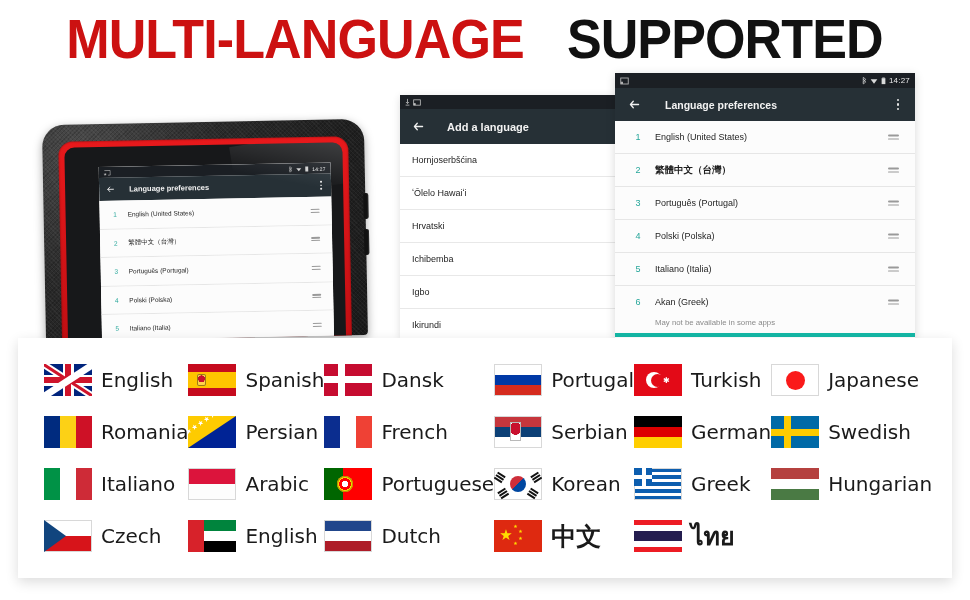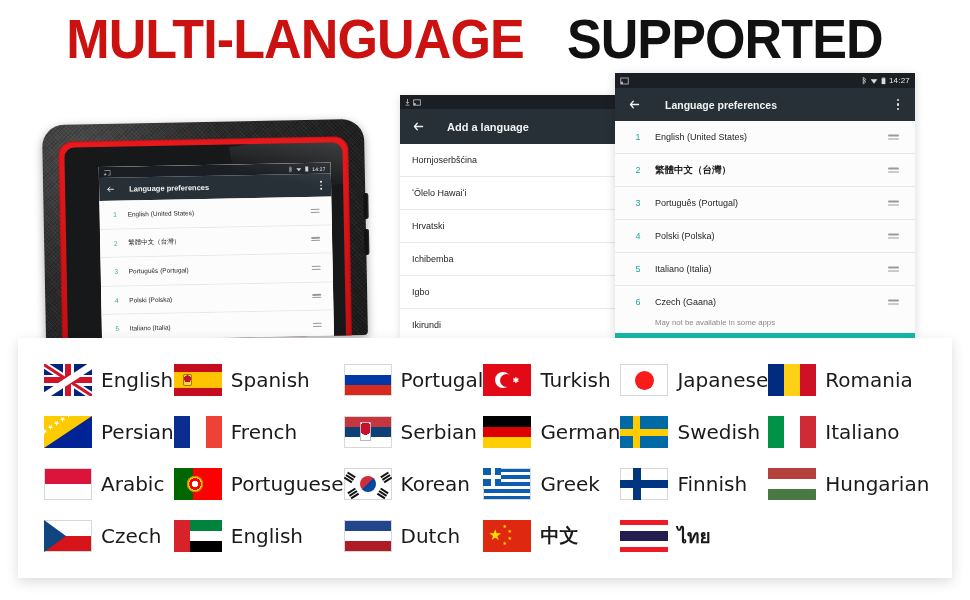--- a/index.html
+++ b/index.html
@@ -477,7 +477,7 @@
         </div>
         <div class="lang-row row-withsub">
           <span class="lang-num">6</span>
-          <span class="lang-name">Czech (Gaana)</span>
+          <span class="lang-name">Akan (Greek)</span>
           <span class="drag">
             <i></i>
             <i></i>

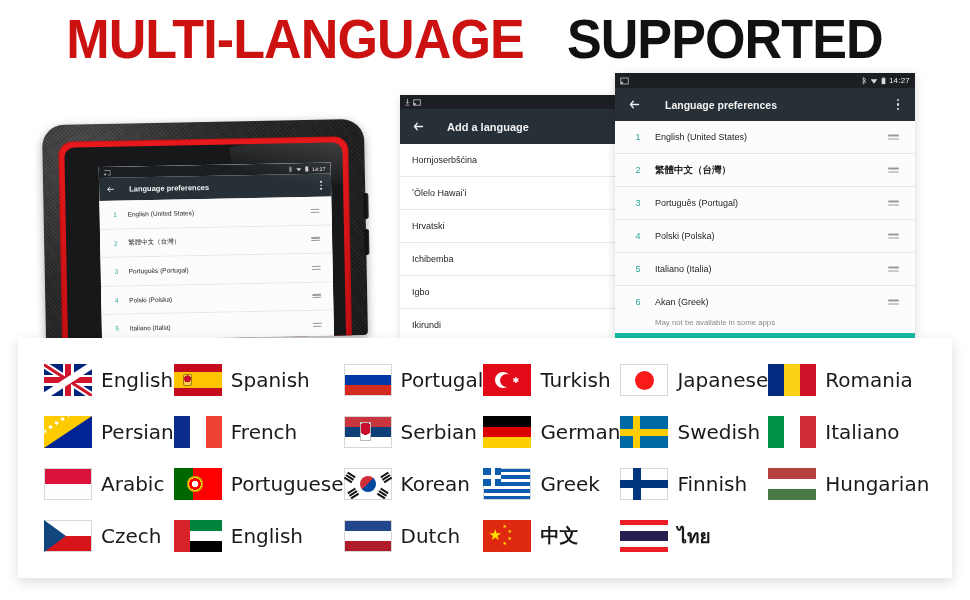--- a/index.html
+++ b/index.html
@@ -146,7 +146,7 @@
   #rightPanel .lang-num{font-size:9px;width:14px;}
   #rightPanel .lang-name{font-size:9px;margin-left:10px;}
   #rightPanel .lang-name.bold{font-size:9.5px;}
-  #rightPanel .lang-sub{font-size:7.8px;padding:0 16px 6px 40px;background:#fcfcfc;border-bottom:6px solid #14b8a6;}
+  #rightPanel .lang-sub{font-size:7.8px;padding:0 16px 6px 40px;background:#fcfcfc;border-bottom:4px solid #14b8a6;}
   #rightPanel .drag{right:16px;top:50%;transform:translateY(-50%);gap:2px;}
   #rightPanel .drag i{width:11px;height:1.6px;}
   .row-withsub{border-bottom:none !important;}

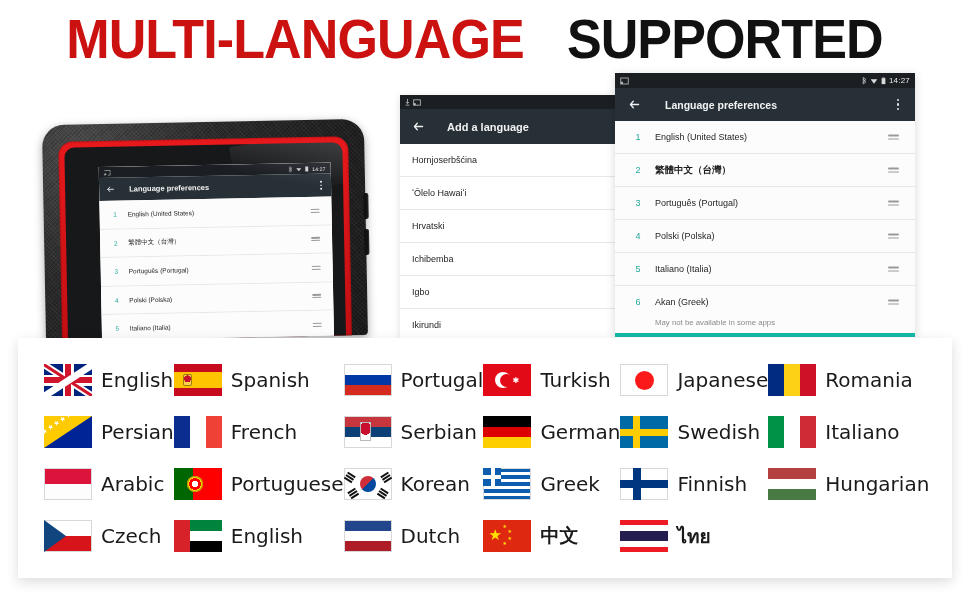--- a/index.html
+++ b/index.html
@@ -507,6 +507,13 @@
           <span class="flag-label">Spanish</span>
         </div>
         <div class="flag-cell">
+          <span class="flag f-dk">
+            <span class="vb"></span>
+            <span class="hb"></span>
+          </span>
+          <span class="flag-label">Dansk</span>
+        </div>
+        <div class="flag-cell">
           <span class="flag f-ru bordered"></span>
           <span class="flag-label">Portugal</span>
         </div>

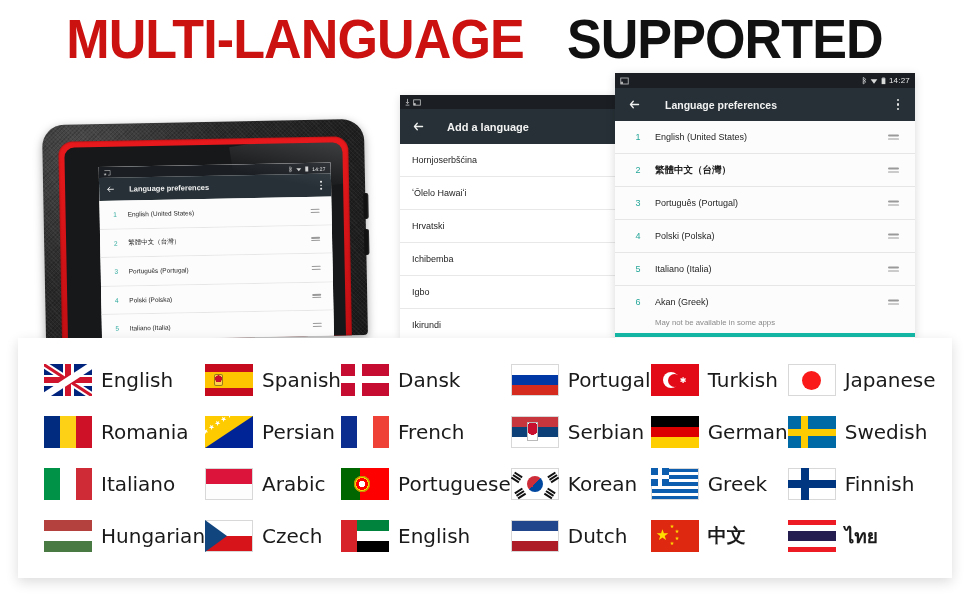--- a/index.html
+++ b/index.html
@@ -596,13 +596,6 @@
           <span class="flag-label">Greek</span>
         </div>
         <div class="flag-cell">
-          <span class="flag f-fi bordered">
-            <span class="vb"></span>
-            <span class="hb"></span>
-          </span>
-          <span class="flag-label">Finnish</span>
-        </div>
-        <div class="flag-cell">
           <span class="flag f-hu"></span>
           <span class="flag-label">Hungarian</span>
         </div>

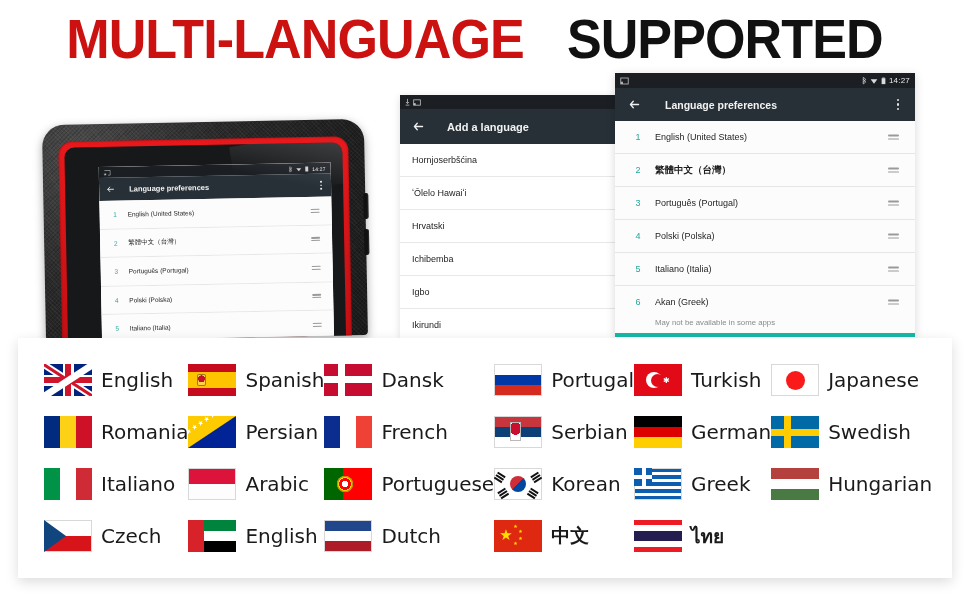--- a/index.html
+++ b/index.html
@@ -171,7 +171,7 @@
     font-size:20px;color:#1a1a1a;white-space:nowrap;
     font-family:"DejaVu Sans","Liberation Sans",sans-serif;
   }
-  .flag-label.cjk{font-weight:bold;font-size:19px;}
+  .flag-label.cjk{font-weight:bold;font-size:25px;}
 
   
   .f-uk{background:#00247d;}

